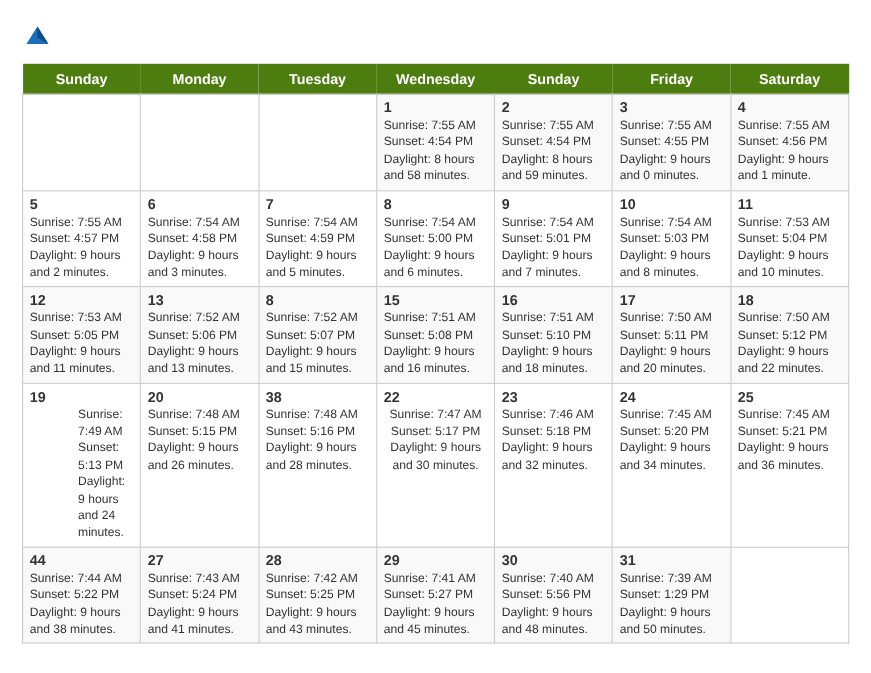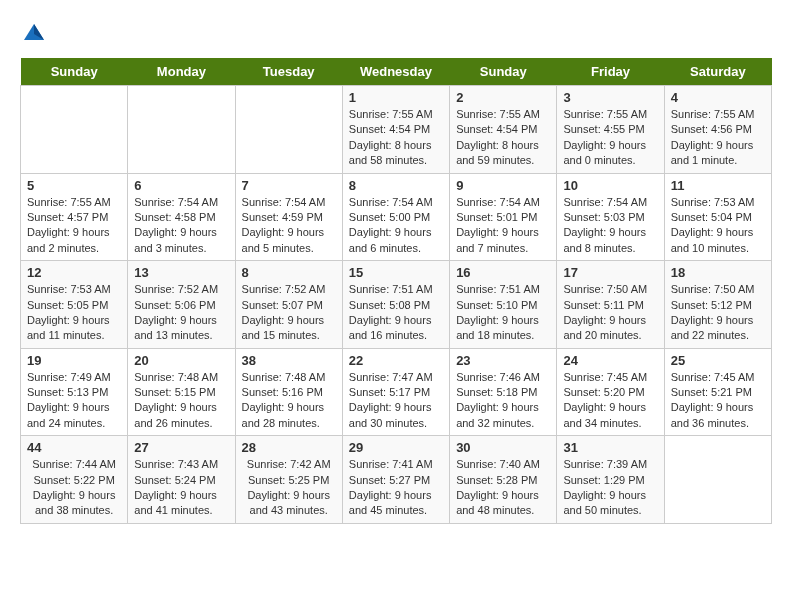--- a/index.html
+++ b/index.html
@@ -263,7 +263,7 @@
       <tr>
         <td>
           <span class="day-num">19</span>
-          <div class="day-info" style="white-space: pre-line;">Sunrise: 7:49 AM
+          <div class="day-info" style="white-space: pre-line; margin-left: 44px;">Sunrise: 7:49 AM
 Sunset: 5:13 PM
 Daylight: 9 hours
 and 24 minutes.</div>

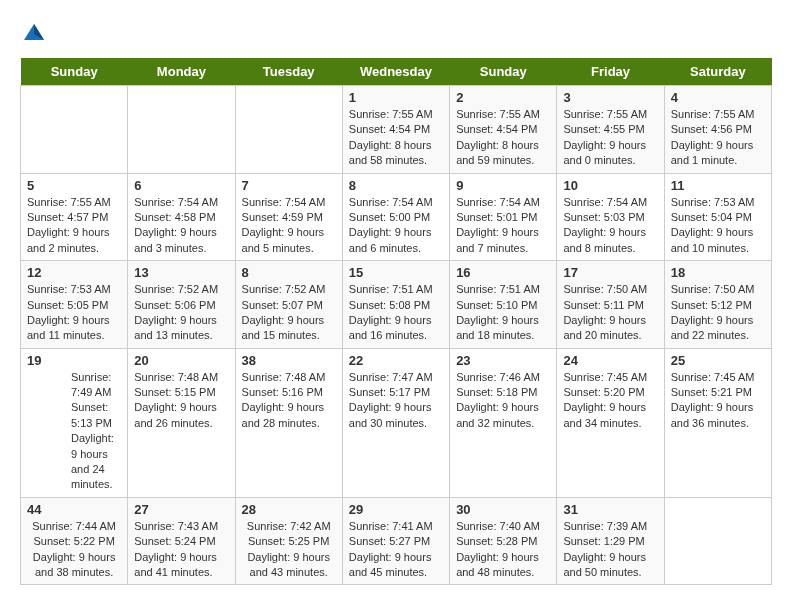--- a/index.html
+++ b/index.html
@@ -284,7 +284,7 @@
         </td>
         <td>
           <span class="day-num">22</span>
-          <div class="day-info" style="white-space: pre-line;">Sunrise: 7:47 AM
+          <div class="day-info" style="white-space: pre-line; text-align: center;">Sunrise: 7:47 AM
 Sunset: 5:17 PM
 Daylight: 9 hours
 and 30 minutes.</div>

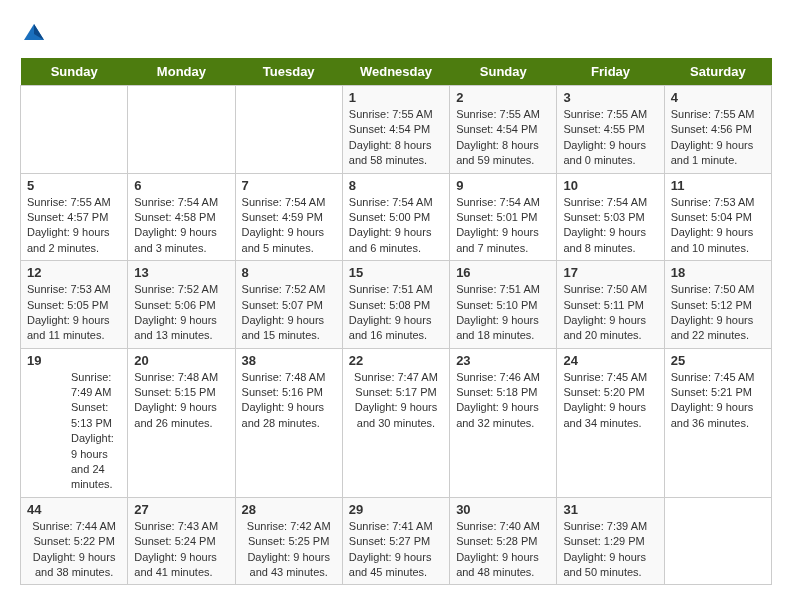--- a/index.html
+++ b/index.html
@@ -314,7 +314,7 @@
       <tr>
         <td>
           <span class="day-num">44</span>
-          <div class="day-info" style="white-space: pre-line; text-align: center;">Sunrise: 7:44 AM
+          <div class="day-info" style="white-space: pre-line;">Sunrise: 7:44 AM
 Sunset: 5:22 PM
 Daylight: 9 hours
 and 38 minutes.</div>

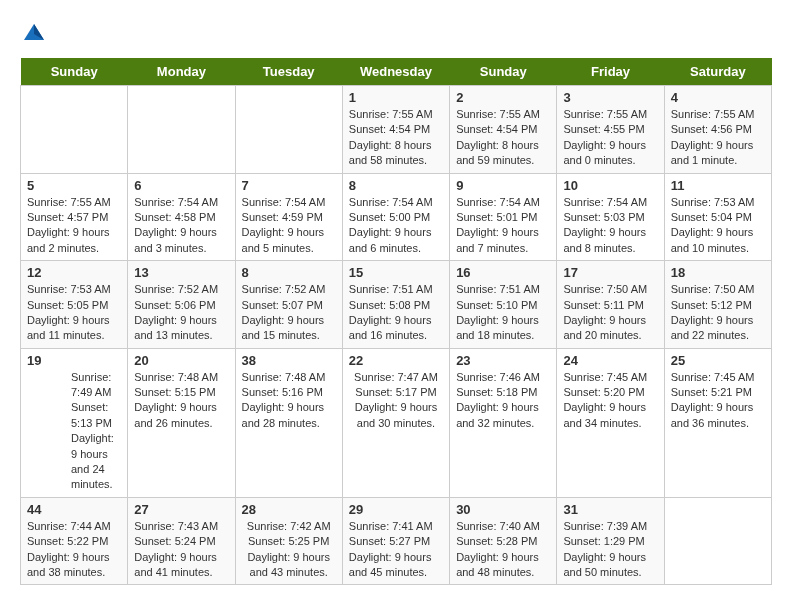--- a/index.html
+++ b/index.html
@@ -328,7 +328,7 @@
         </td>
         <td>
           <span class="day-num">28</span>
-          <div class="day-info" style="white-space: pre-line; text-align: center;">Sunrise: 7:42 AM
+          <div class="day-info" style="white-space: pre-line;">Sunrise: 7:42 AM
 Sunset: 5:25 PM
 Daylight: 9 hours
 and 43 minutes.</div>

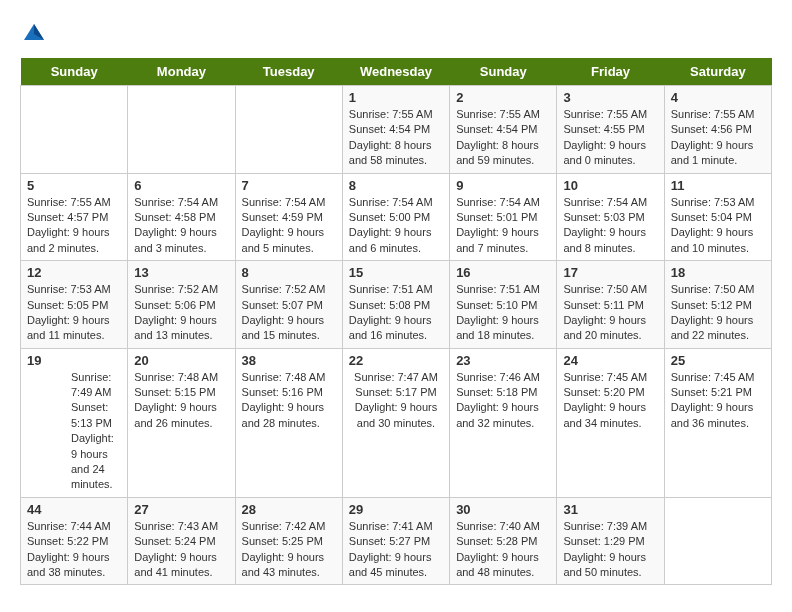--- a/index.html
+++ b/index.html
@@ -343,7 +343,7 @@
         <td>
           <span class="day-num">30</span>
           <div class="day-info" style="white-space: pre-line;">Sunrise: 7:40 AM
-Sunset: 5:28 PM
+Sunset: 5:56 PM
 Daylight: 9 hours
 and 48 minutes.</div>
         </td>

